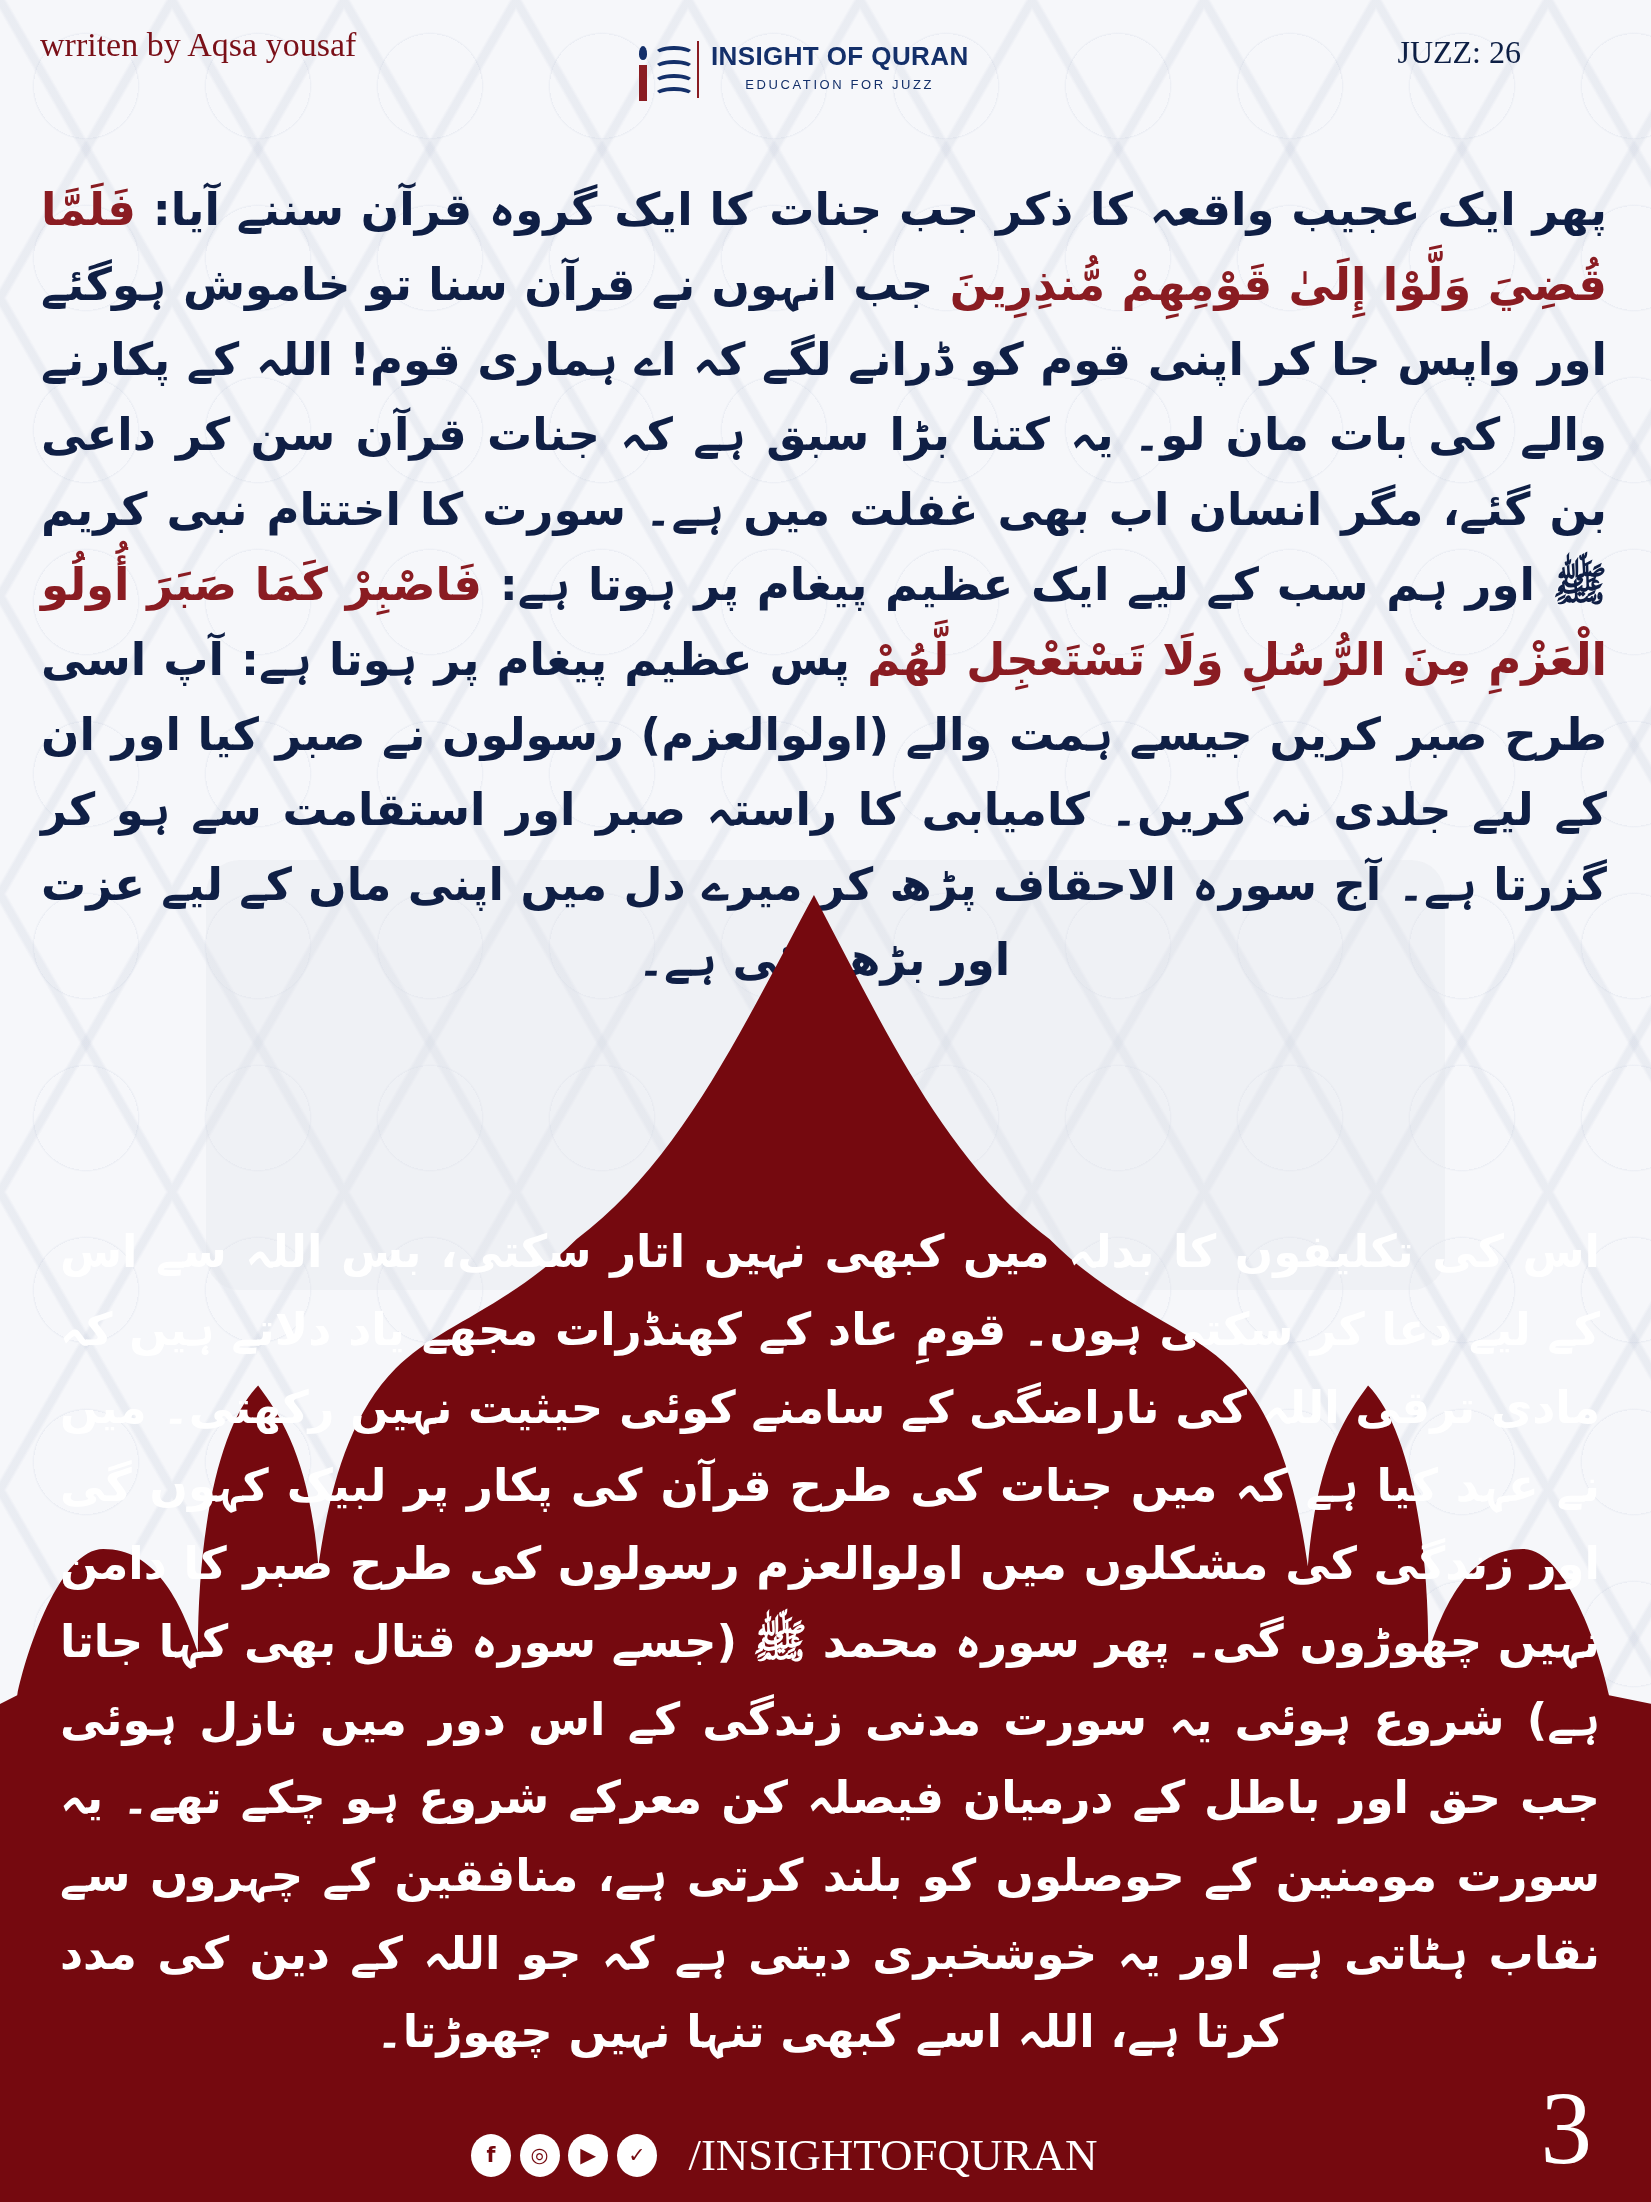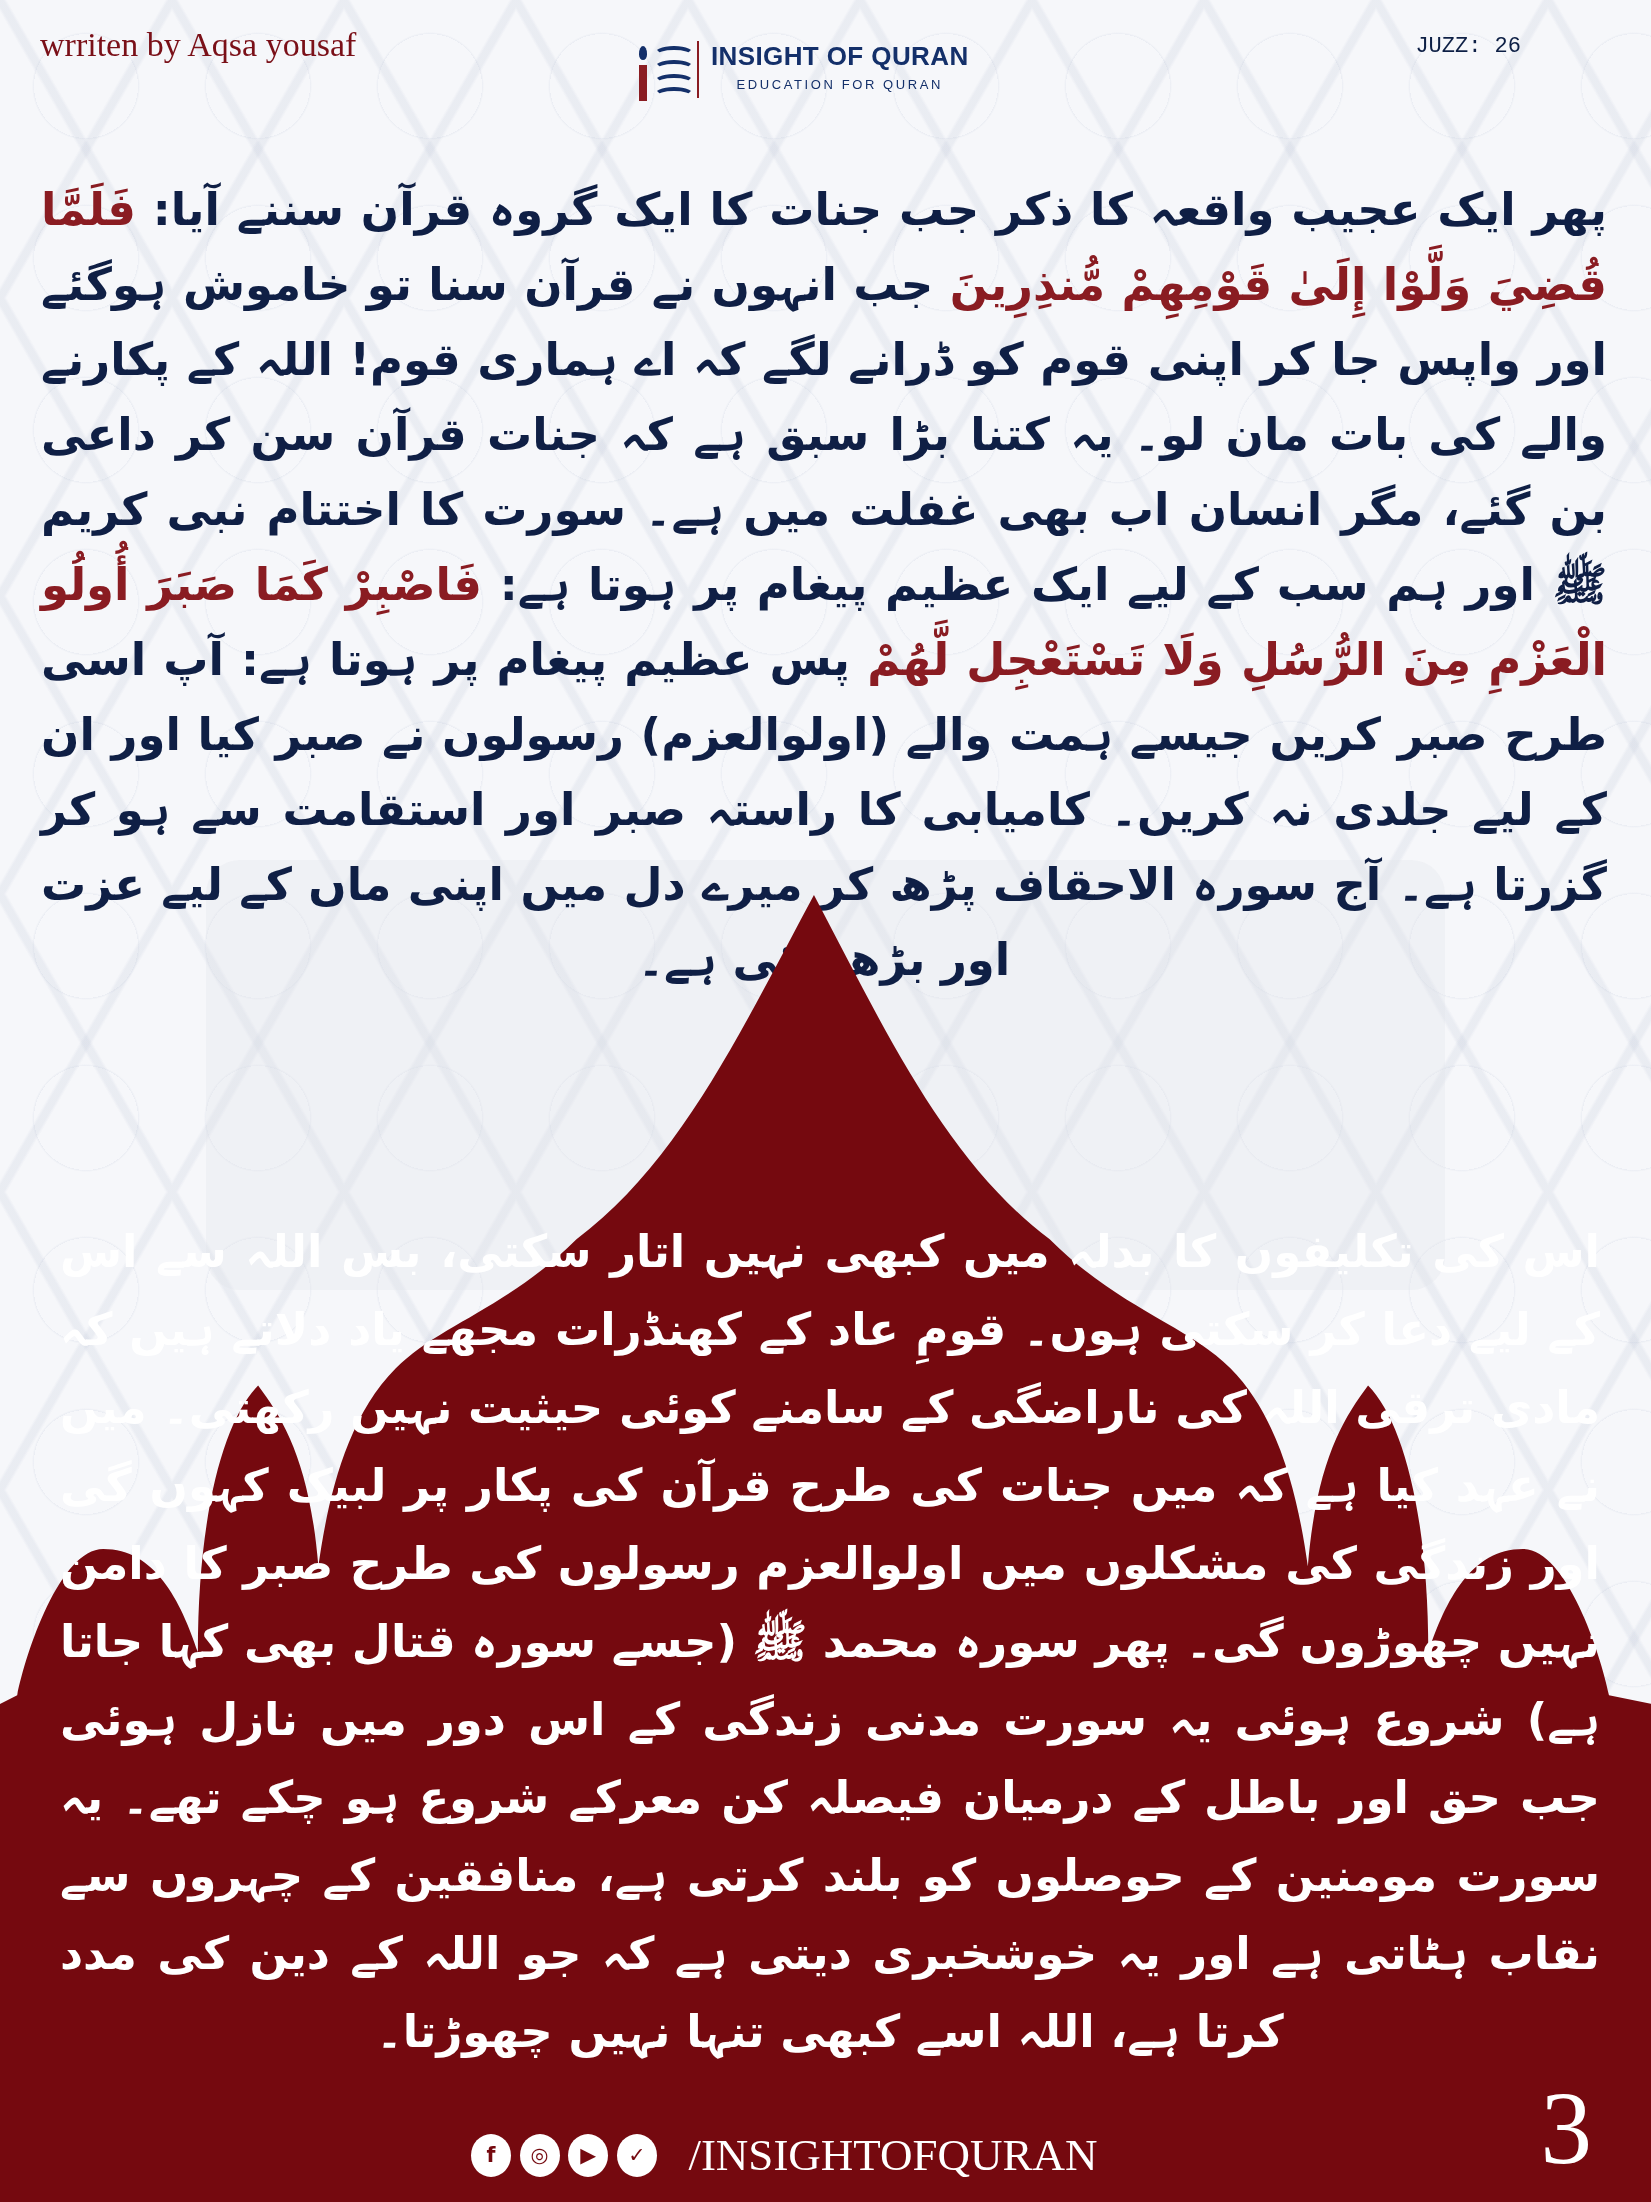--- a/index.html
+++ b/index.html
@@ -27,7 +27,7 @@
   }
   .juzz {
     position: absolute; right: 57px; top: 34px;
-    font-family: Liberation Mono, monospace; font-size: 22px; color: #0d1f45;
+    font-family: Liberation Serif, serif; font-size: 32px; color: #0d1f45;
   }
   .logo { position: absolute; left: 637px; top: 41px; display: flex; align-items: flex-start; }
   .logo-mark { width: 55px; height: 62px; position: relative; }

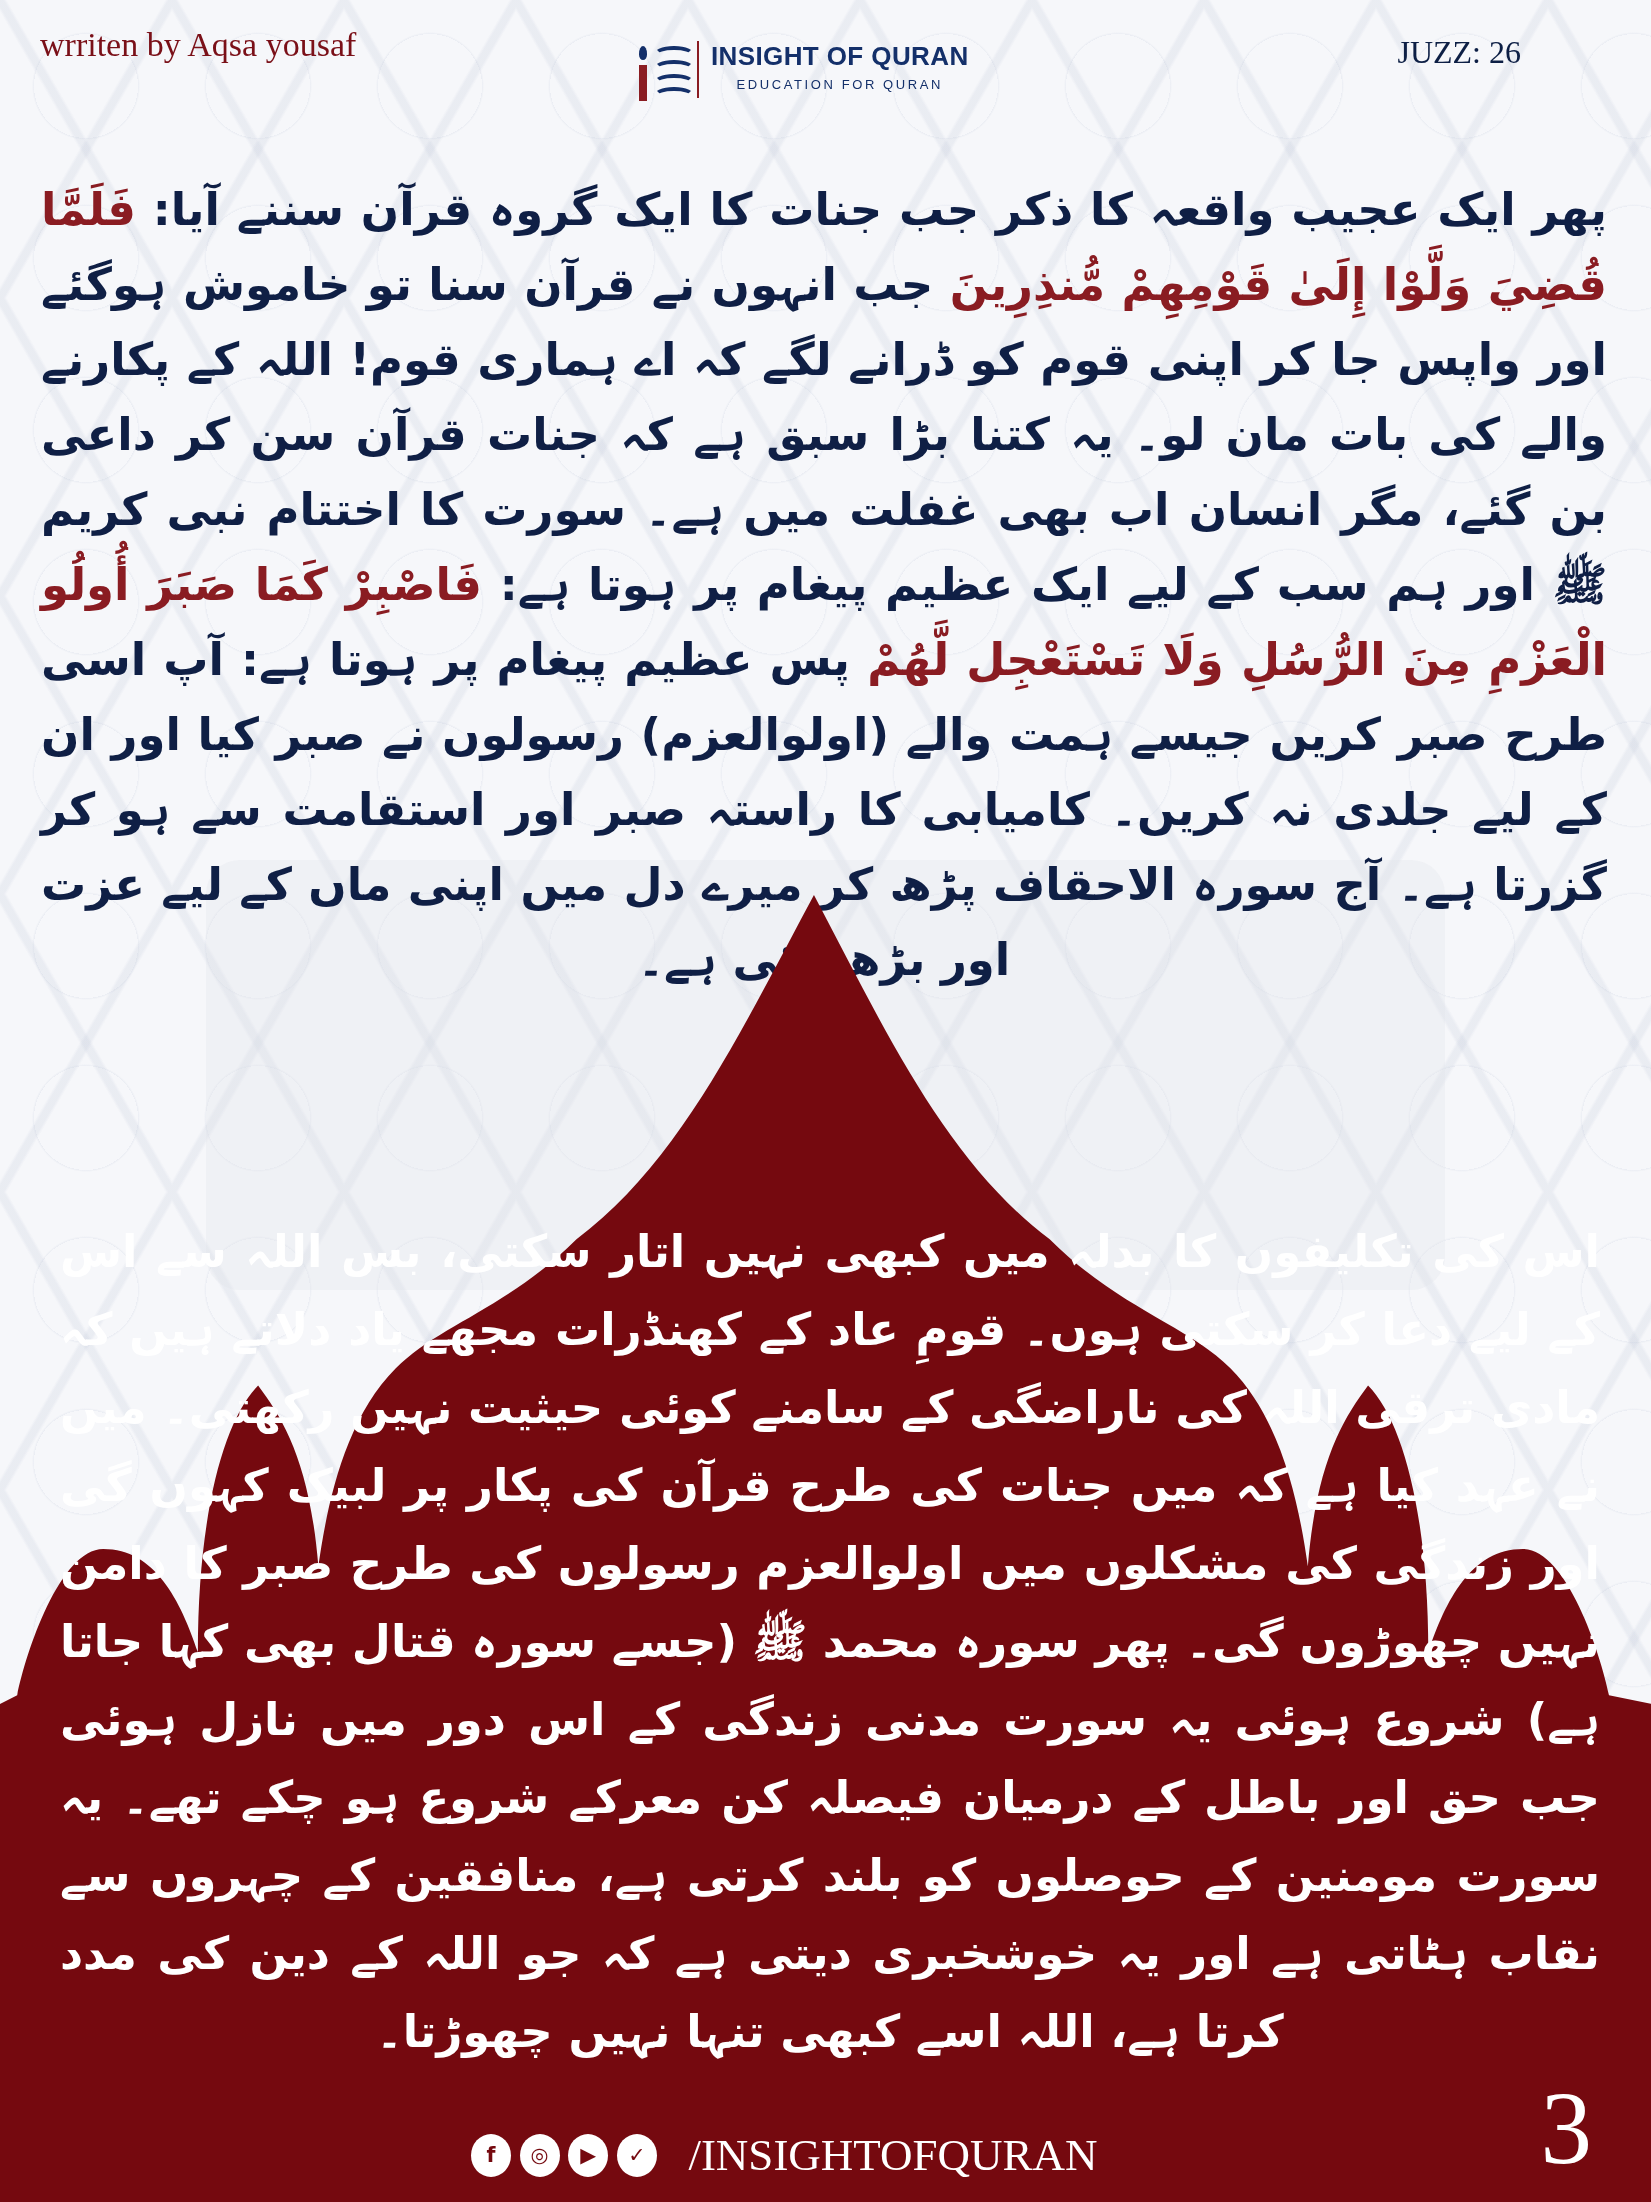--- a/index.html
+++ b/index.html
@@ -91,7 +91,7 @@
     <div class="logo-divider"></div>
     <div class="logo-text">
       <span class="logo-title">INSIGHT OF QURAN</span>
-      <span class="logo-sub">EDUCATION FOR QURAN</span>
+      <span class="logo-sub">EDUCATION FOR JUZZ</span>
     </div>
   </div>
 

